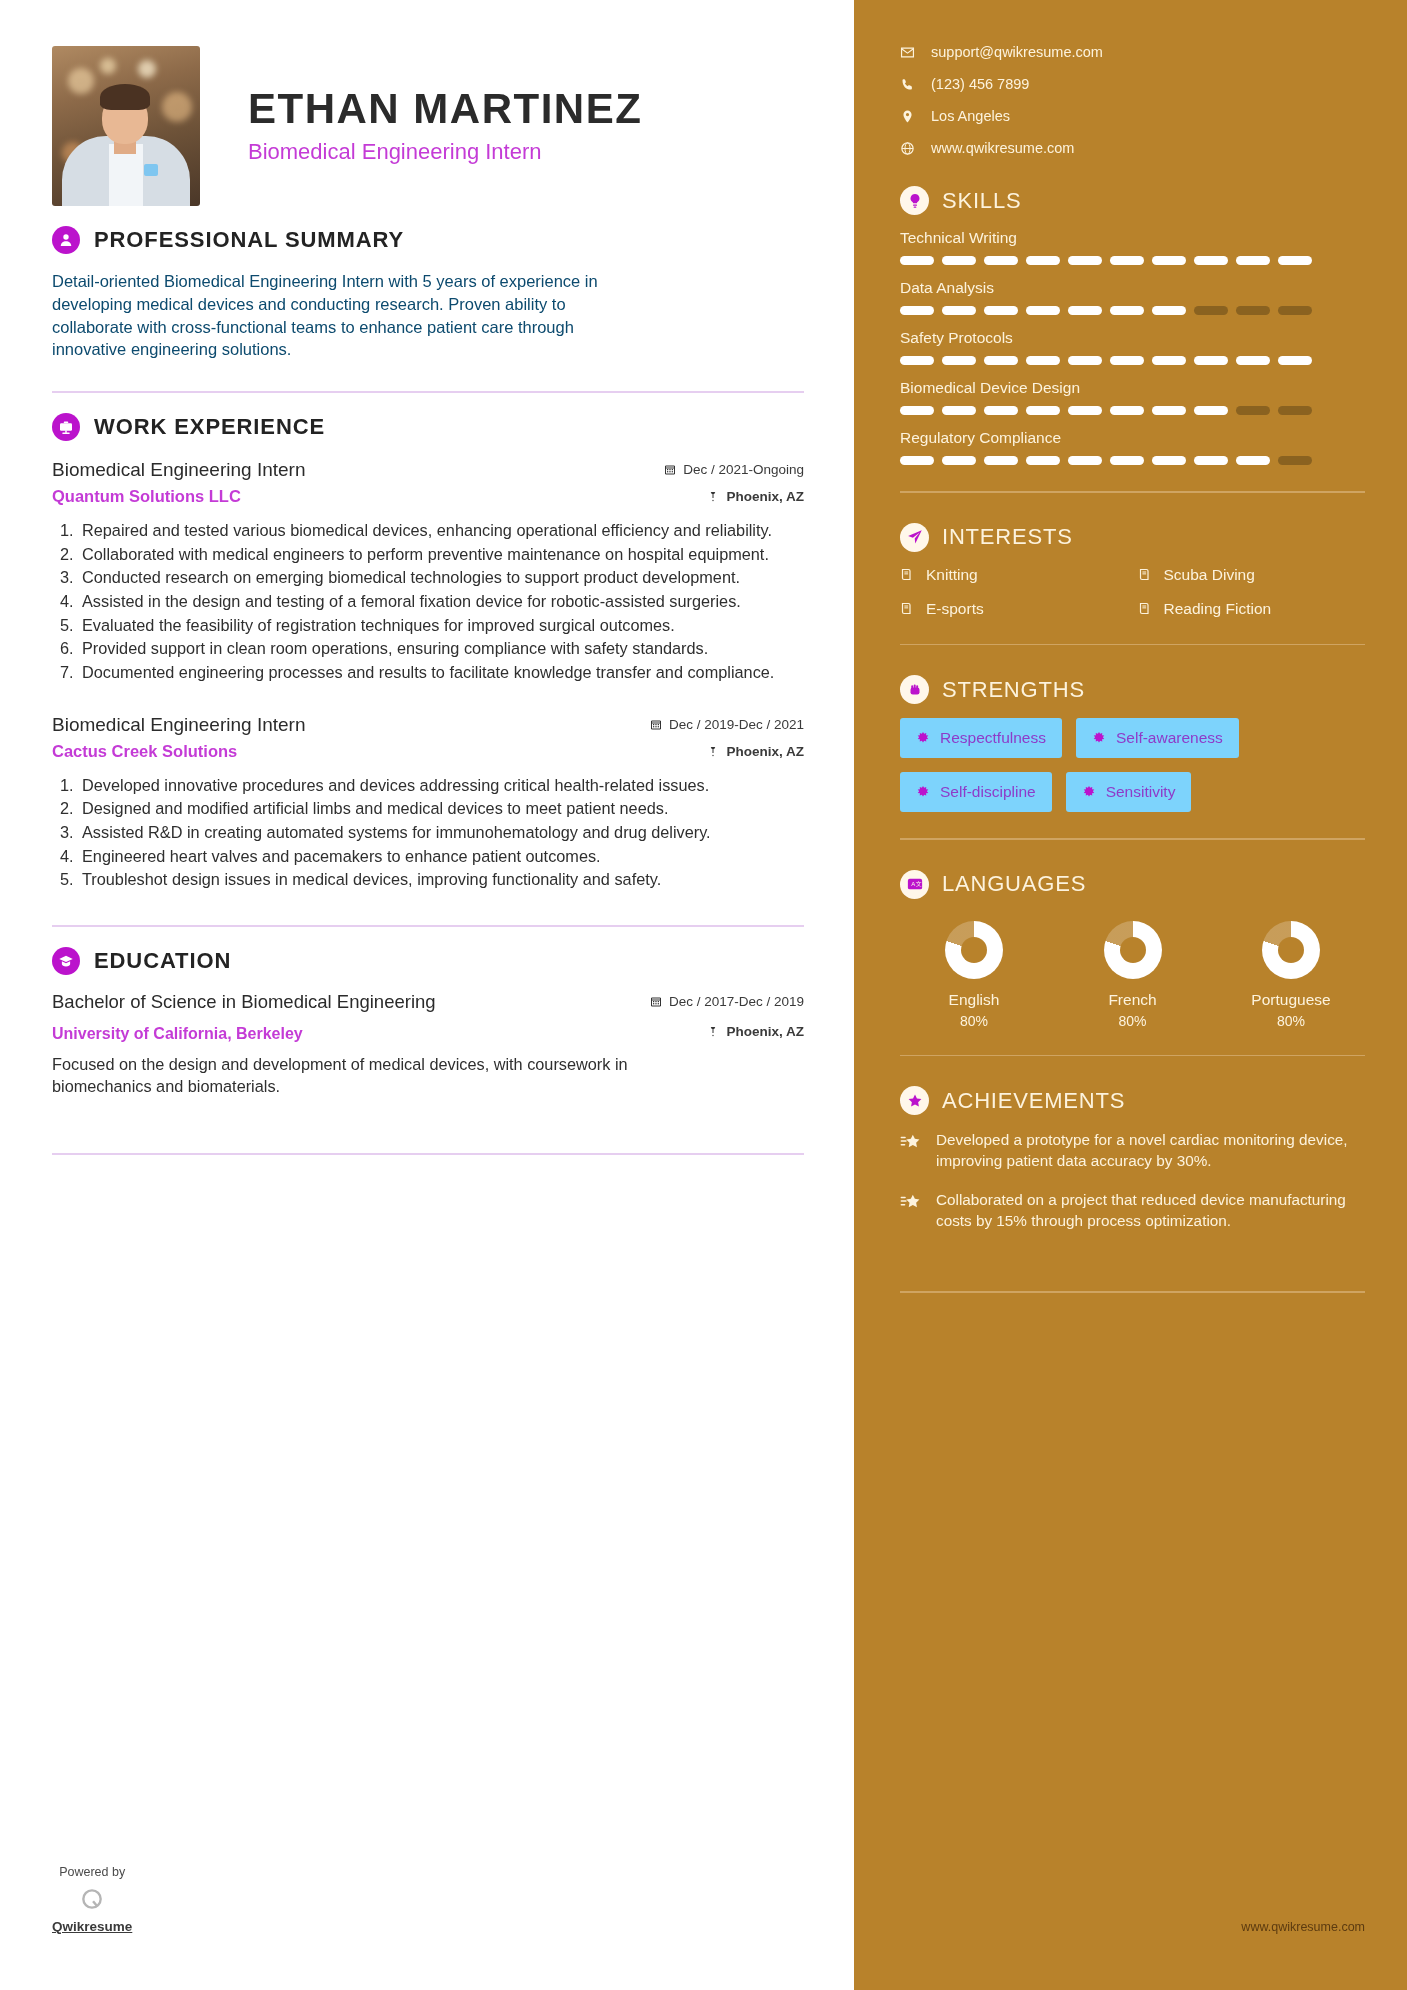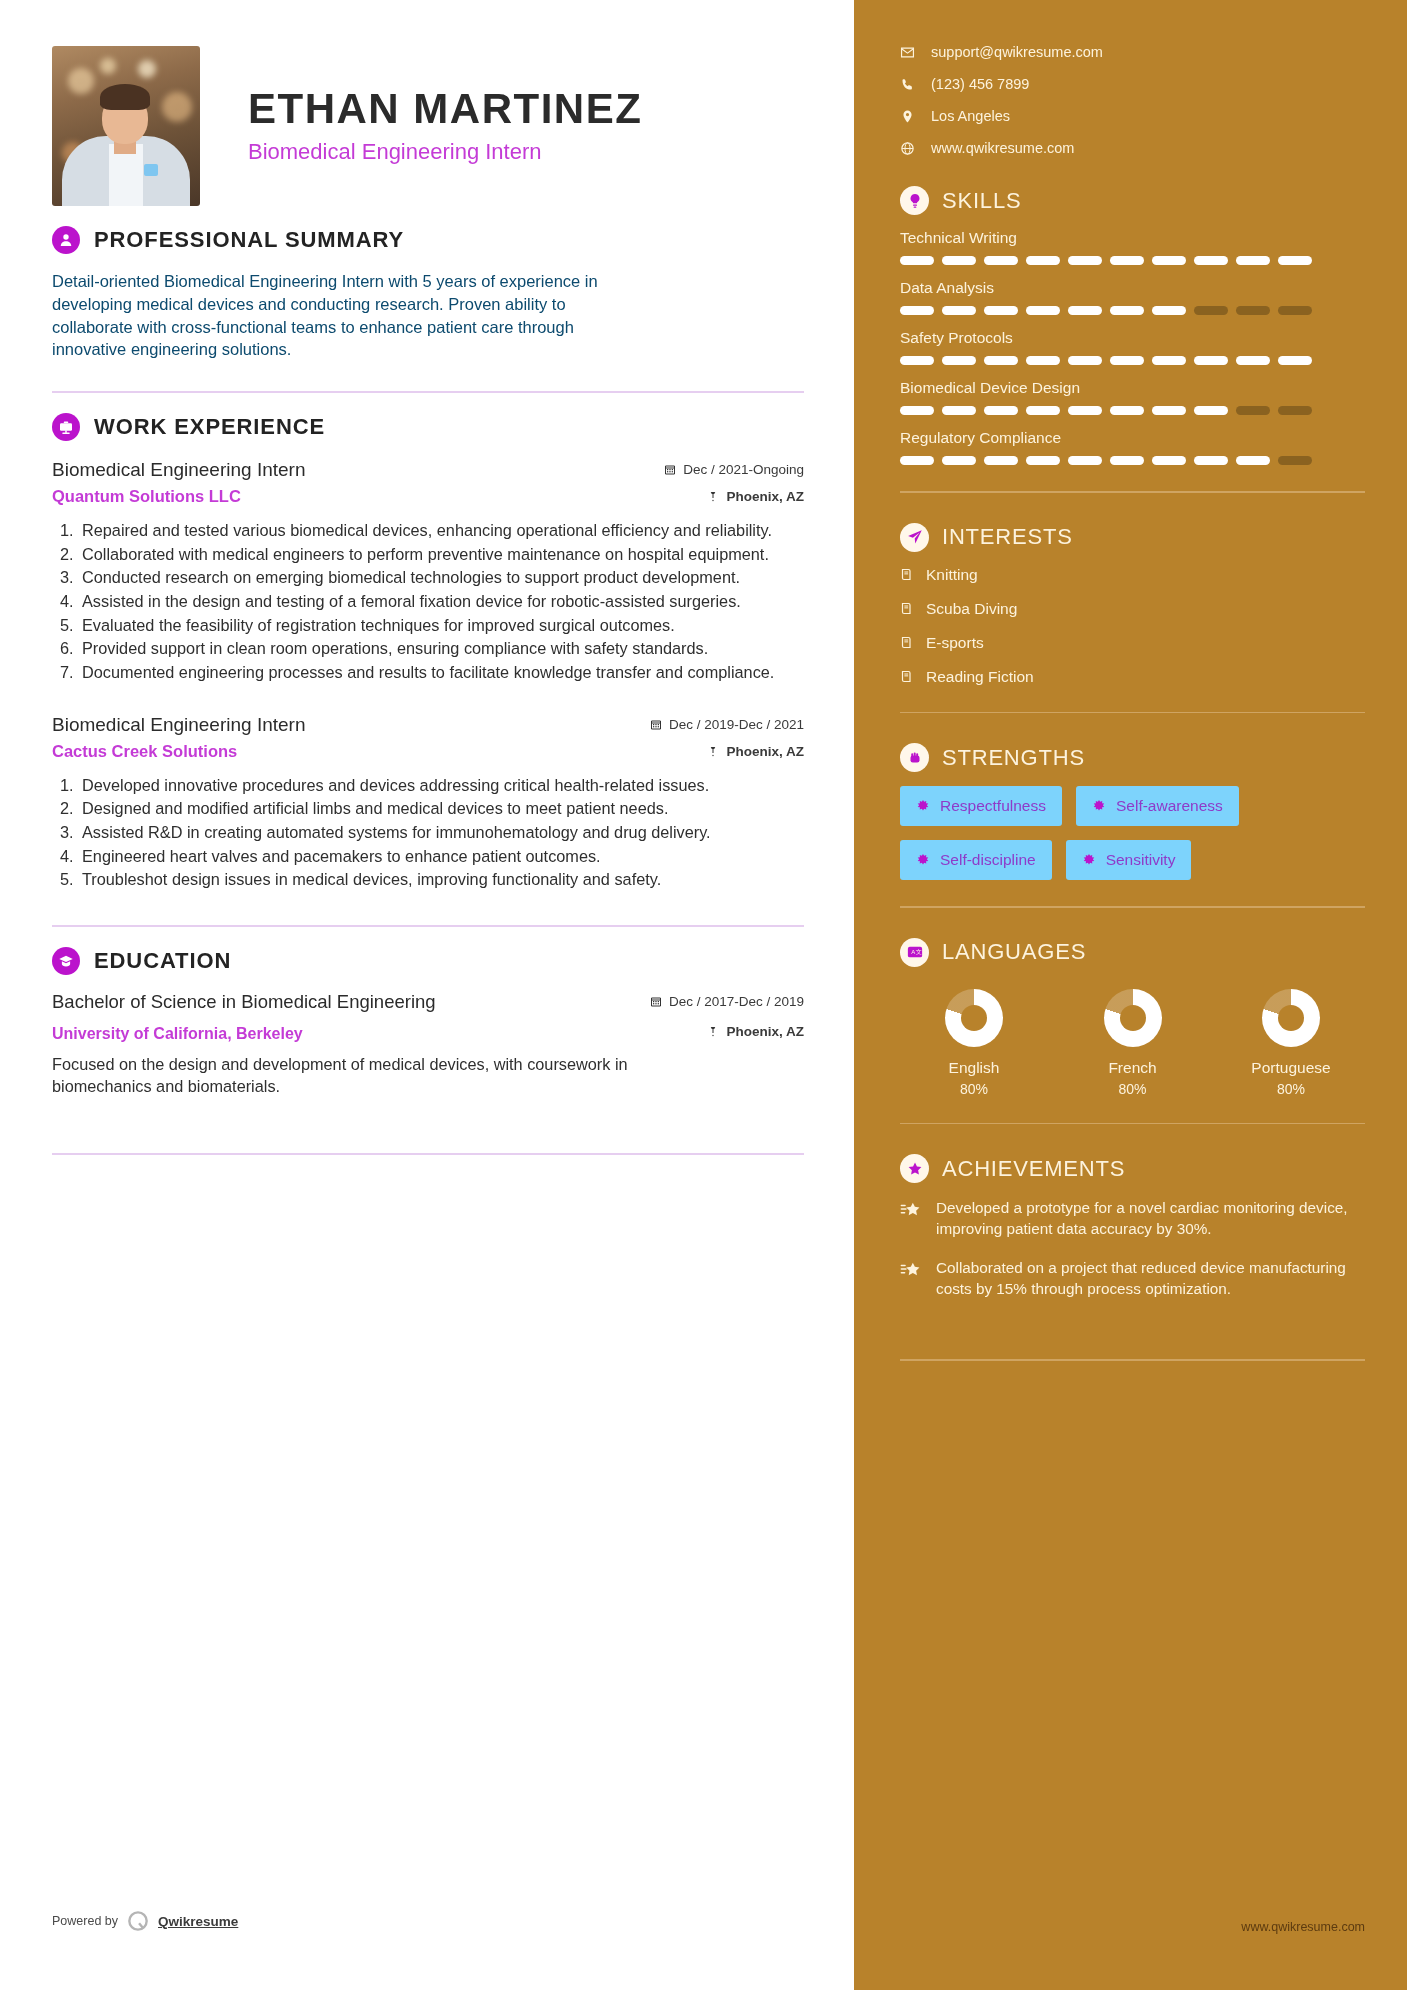--- a/index.html
+++ b/index.html
@@ -125,7 +125,7 @@
 
   .rdivider { height: 1.5px; background: #cfa462; margin: 26px 0 0 0; }
 
-  .interests { display: grid; grid-template-columns: 1fr; row-gap: 16px; column-gap: 10px; }
+  .interests { display: grid; grid-template-columns: 1fr 1fr; row-gap: 16px; column-gap: 10px; }
   .interest { display:flex; align-items:center; gap: 11px; font-size: 15.5px; color:#fdf3dd; }
   .interest svg { width: 15px; height: 15px; fill:#fdf3dd; flex: 0 0 15px; }
 

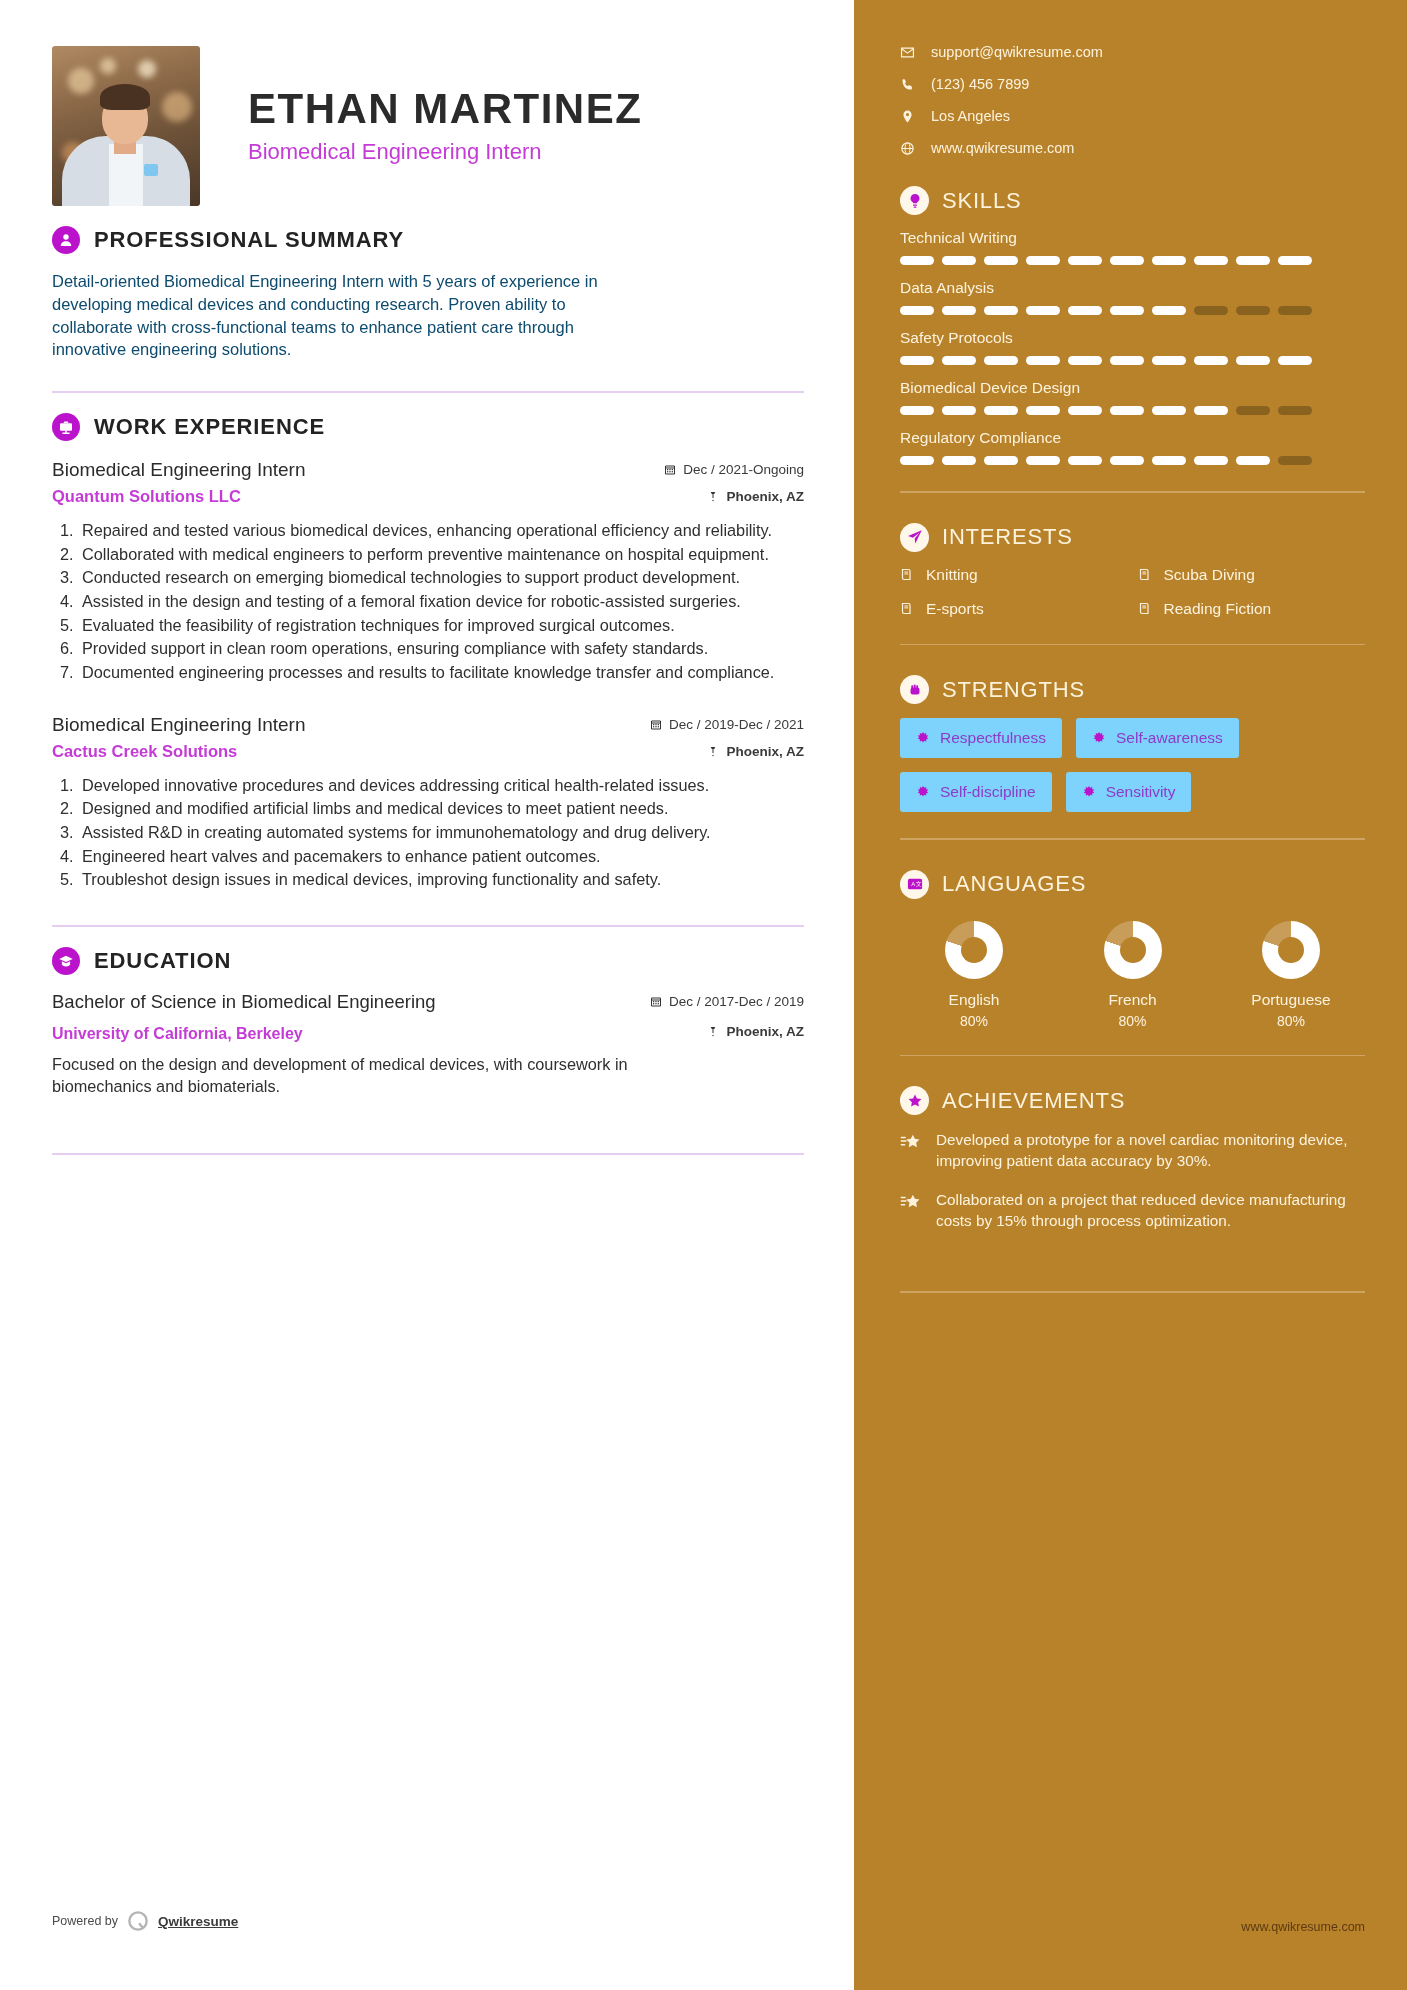--- a/index.html
+++ b/index.html
@@ -91,7 +91,7 @@
   .footer-left {
     position: absolute; left: 52px; bottom: 56px;
     display: flex; align-items: center; gap: 7px;
-    font-size: 12.5px; color: #4a4a4a;
+    font-size: 12.5px; color: #4a4a4a; flex-direction: column;
   }
   .qlogo { width: 26px; height: 26px; }
   .qlogo svg { width: 26px; height: 26px; }

